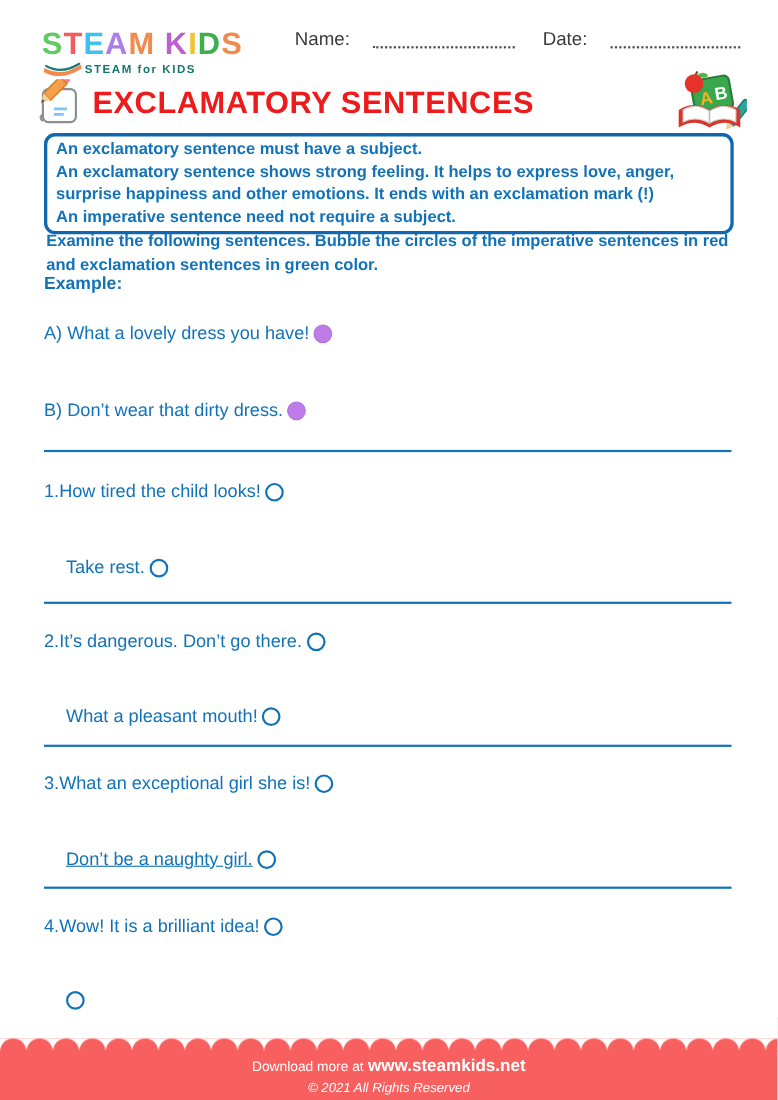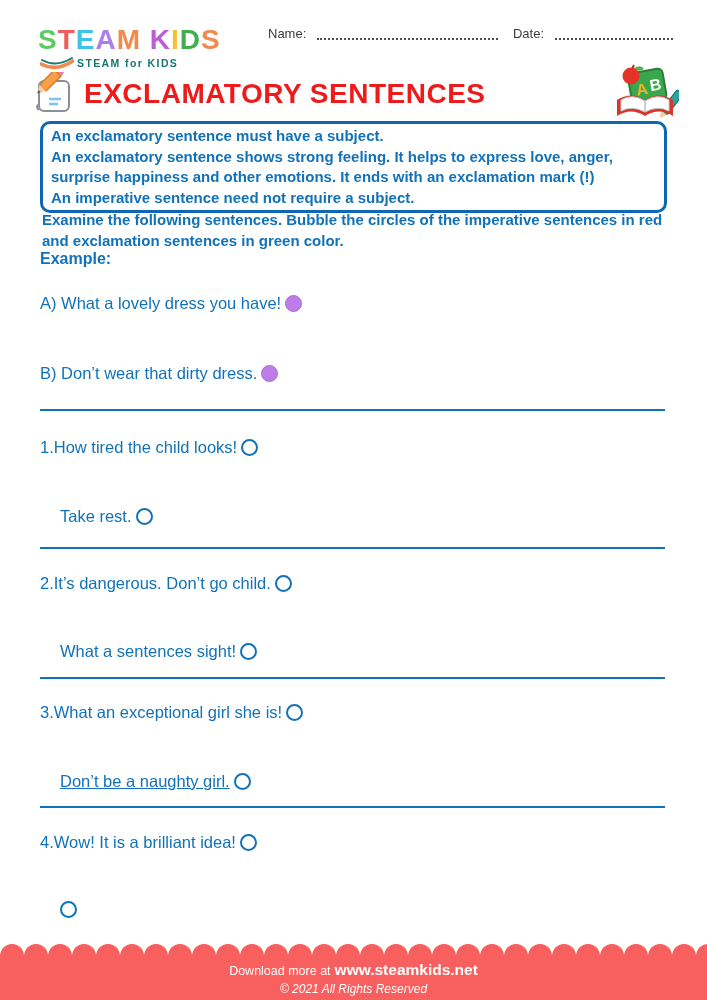--- a/index.html
+++ b/index.html
@@ -18,8 +18,8 @@
   .logo-word{ font-size:28px; font-weight:800; letter-spacing:1px; line-height:1; white-space:pre; }
   .logo-sub{ display:flex; align-items:center; gap:3px; margin-top:1px; margin-left:2px;
              color:var(--teal); font-weight:700; font-size:10.5px; letter-spacing:1.4px; }
-  .name-date{ flex:1; display:flex; align-items:flex-start; gap:11px; margin-left:12px;
-              padding-bottom:8px; color:var(--ink); font-size:13px; }
+  .name-date{ flex:1; display:flex; align-items:center; gap:21px; margin-left:12px;
+              padding-bottom:8px; color:var(--ink); font-size:17px; }
   .nd-label{ flex:0 0 auto; padding-bottom:1px; }
   .dotted{ border-bottom:2px dotted #4d4d4d; height:14px; }
   .name-line{ flex:1; margin-right:4px; }

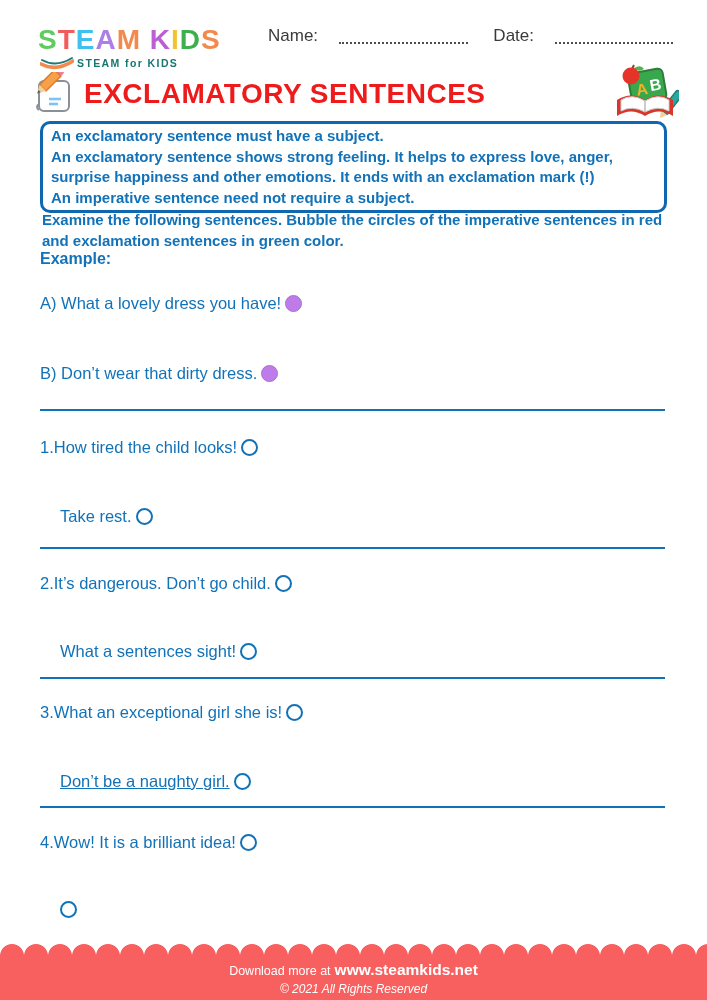--- a/index.html
+++ b/index.html
@@ -151,7 +151,7 @@
   <div class="rule" id="rule-2"></div>
   <div class="row" id="q2-main">
     <span class="num">2.</span>
-    <span>It’s dangerous. Don’t go child.</span>
+    <span>It’s dangerous. Don’t go there.</span>
     <span class="bubble empty"></span>
   </div>
   <div class="row sub" id="q2-sub">

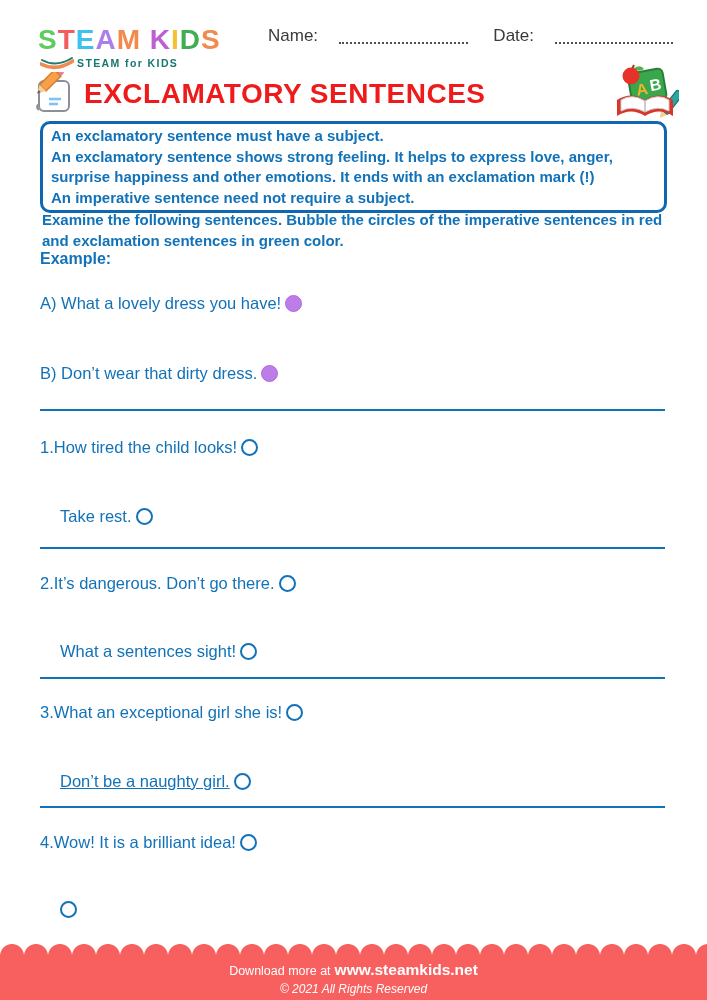--- a/index.html
+++ b/index.html
@@ -155,7 +155,7 @@
     <span class="bubble empty"></span>
   </div>
   <div class="row sub" id="q2-sub">
-    <span>What a sentences sight!</span>
+    <span>What a pleasant mouth!</span>
     <span class="bubble empty"></span>
   </div>
 

